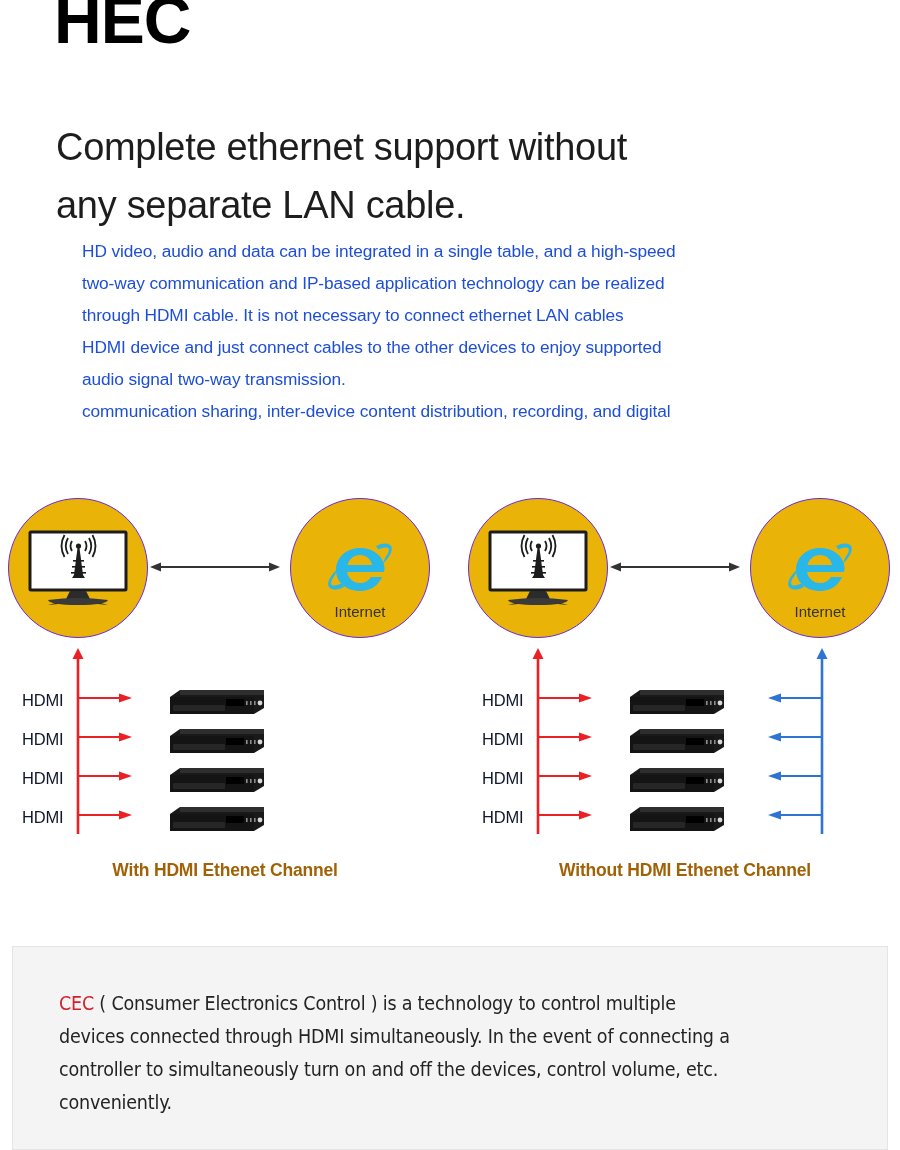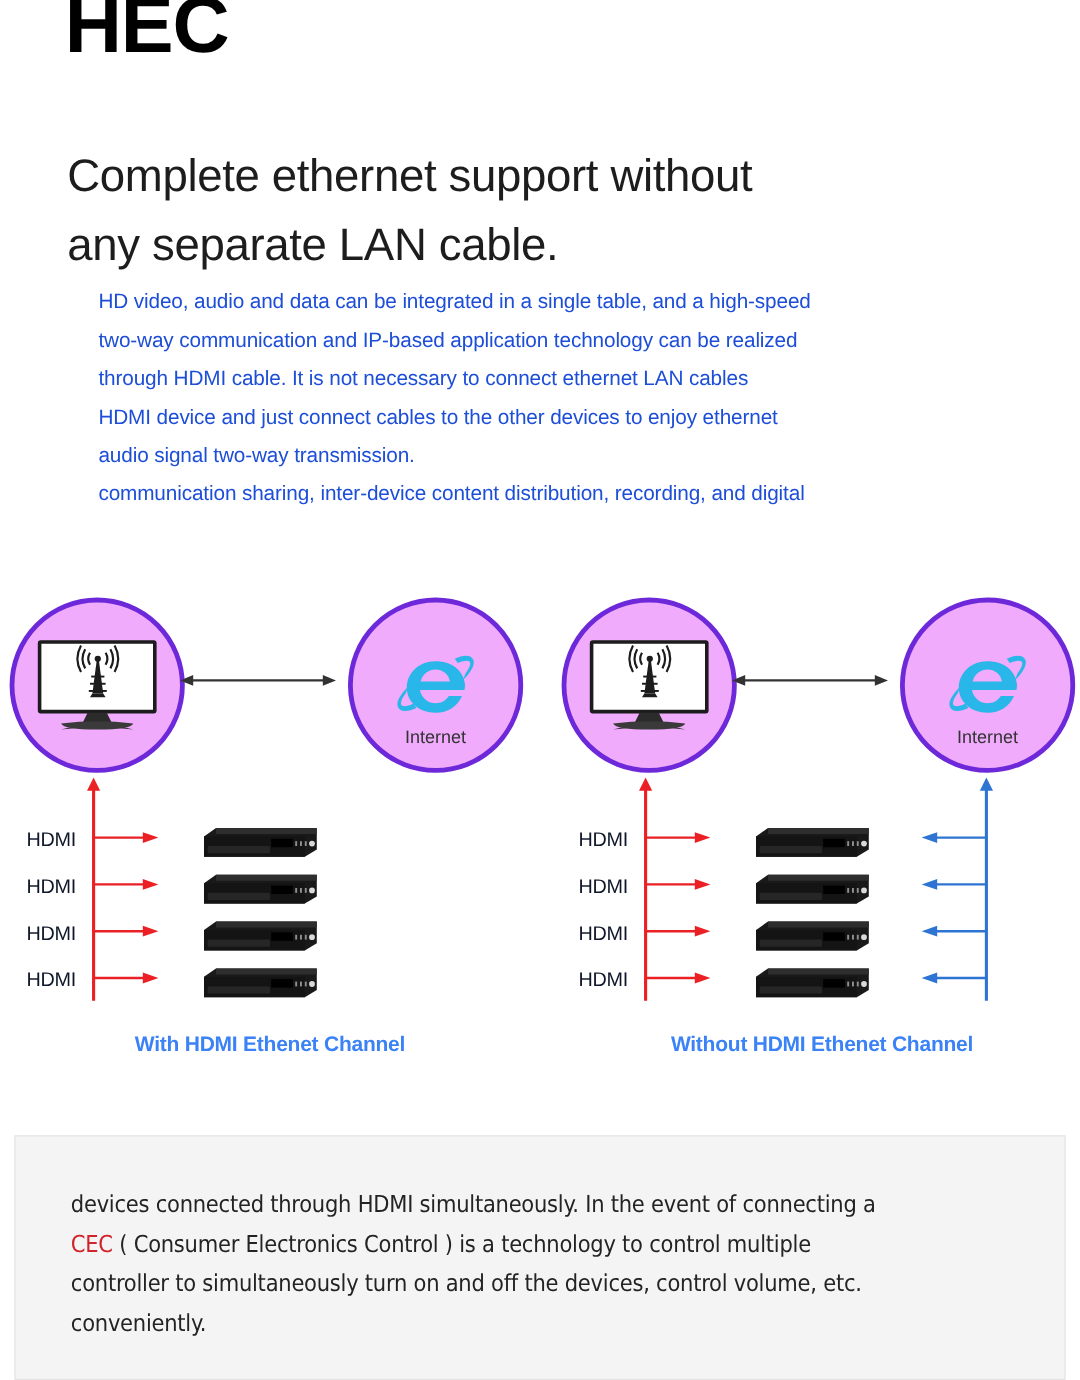--- a/index.html
+++ b/index.html
@@ -190,7 +190,7 @@
     <div>HD video, audio and data can be integrated in a single table, and a high-speed</div>
     <div>two-way communication and IP-based application technology can be realized</div>
     <div>through HDMI cable. It is not necessary to connect ethernet LAN cables</div>
-    <div>HDMI device and just connect cables to the other devices to enjoy ethernet</div>
+    <div>HDMI device and just connect cables to the other devices to enjoy supported</div>
     <div>audio signal two-way transmission.</div>
     <div>communication sharing, inter-device content distribution, recording, and digital</div>
   </div>

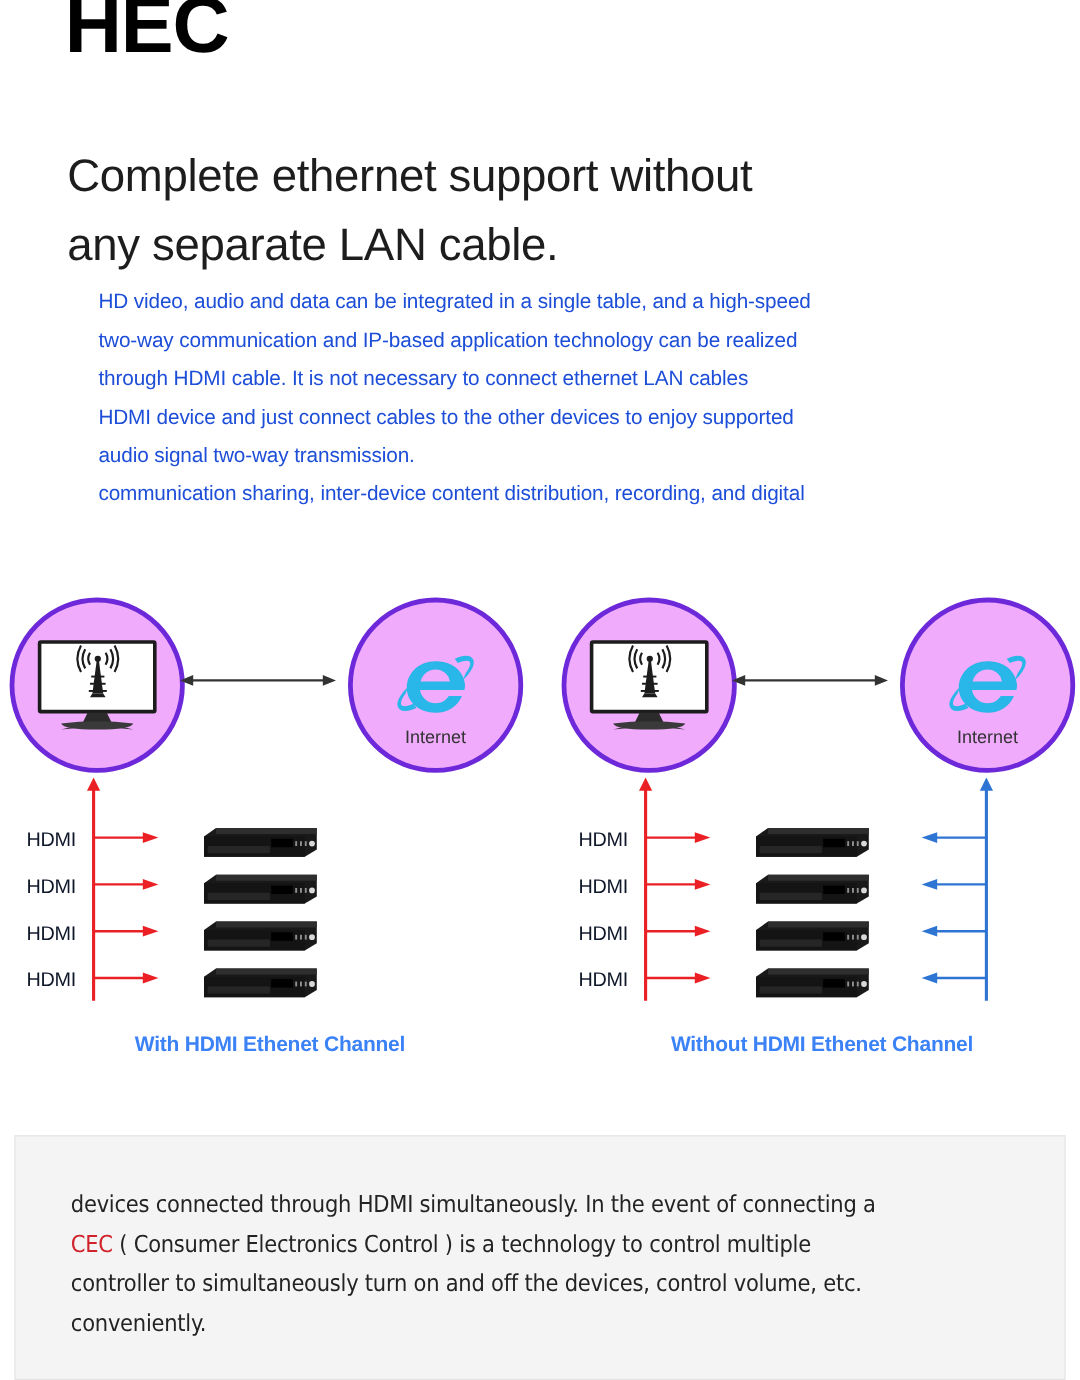--- a/index.html
+++ b/index.html
@@ -82,8 +82,8 @@
     width: 138px;
     height: 138px;
     border-radius: 50%;
-    border: 4px solid #6d28d9;
-    background: #f0abfc;
+    border: 1px solid #6d28d9;
+    background: #eab308;
     top: 10px;
   }
   .circle.tv   { left: 8px; }

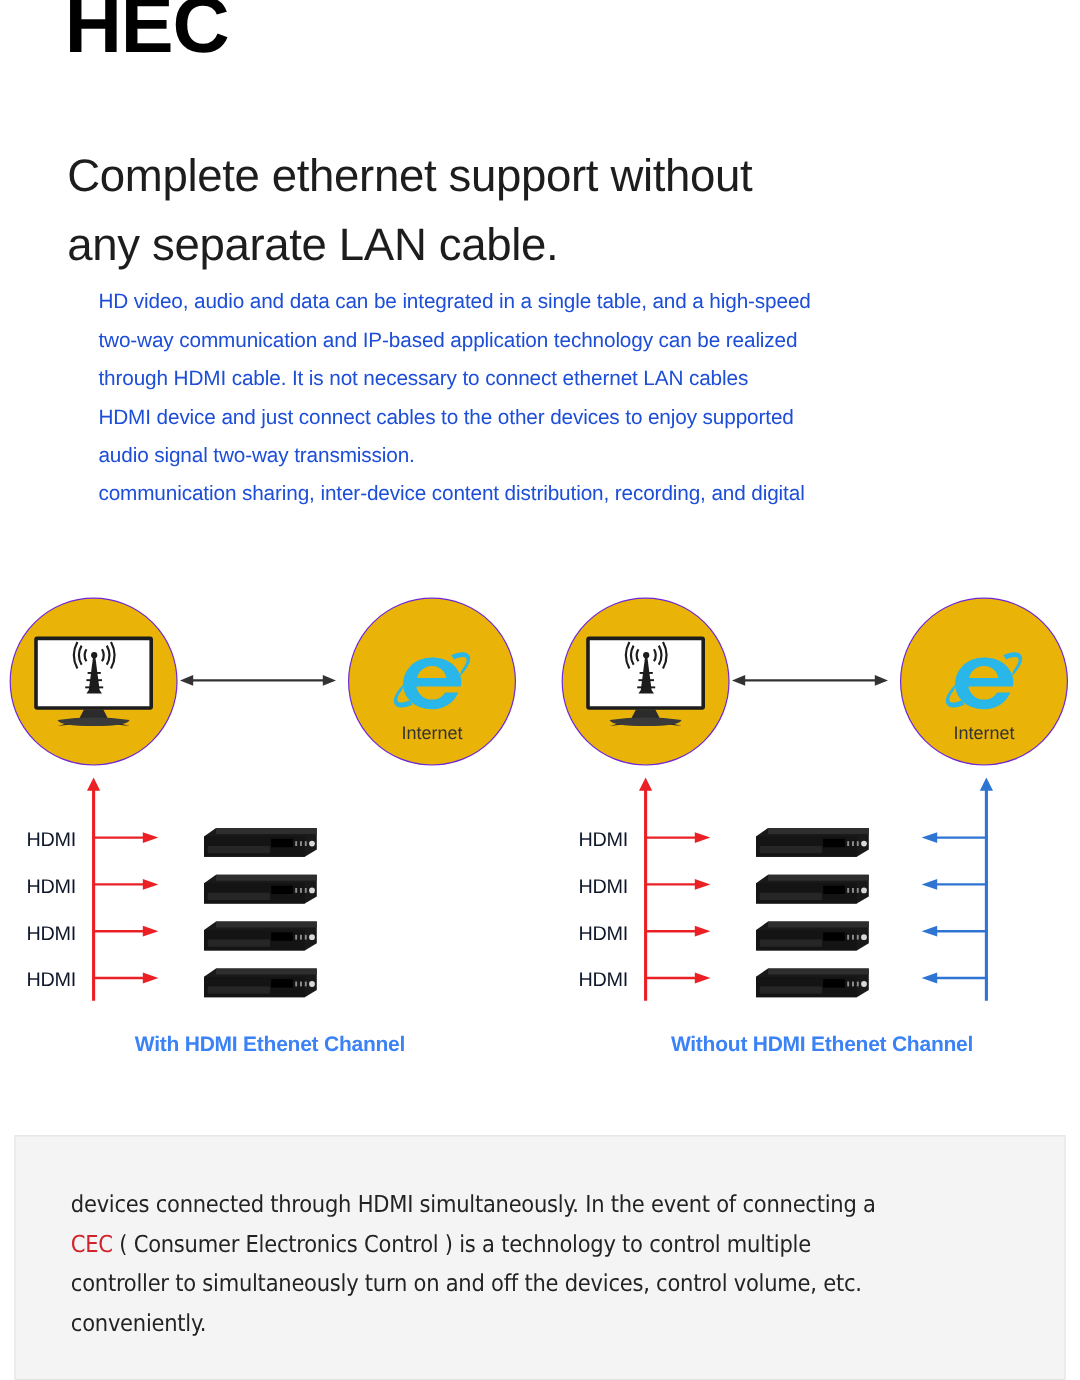--- a/index.html
+++ b/index.html
@@ -146,7 +146,7 @@
     text-align: center;
     font-size: 17.5px;
     font-weight: bold;
-    color: #3b82f6;
+    color: #a16207;
     letter-spacing: -0.2px;
   }
 

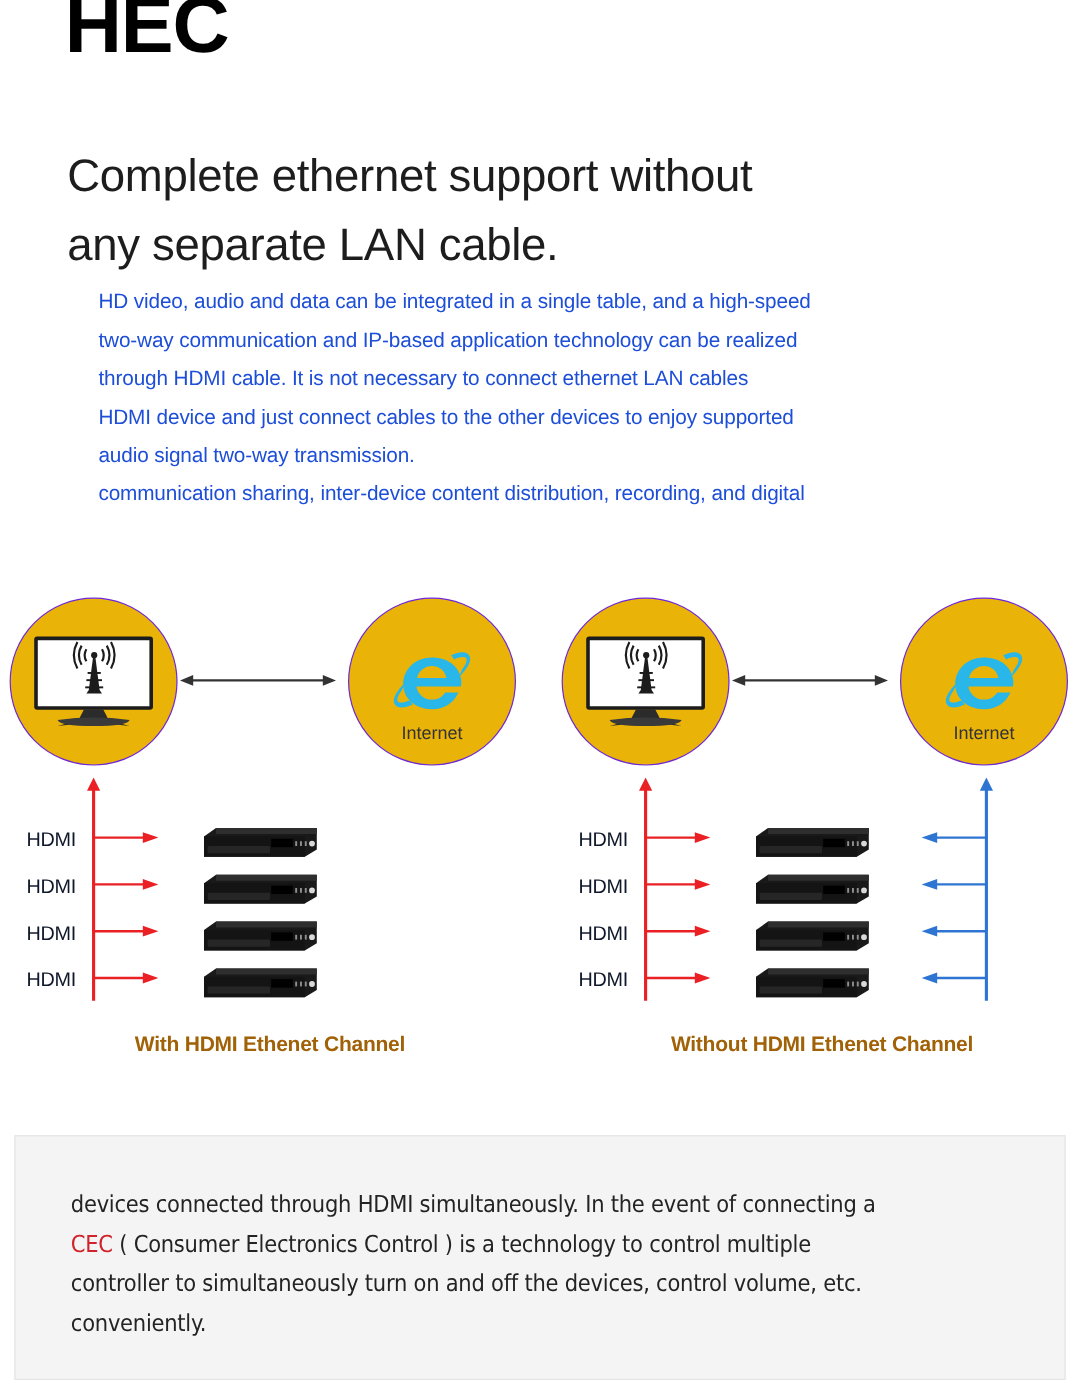--- a/index.html
+++ b/index.html
@@ -452,8 +452,8 @@
 
   <div class="cec-box">
     <div class="cec-text">
+      <div><span class="cec-acronym">CEC</span><span> ( Consumer Electronics Control ) is a technology to control multiple</span></div>
       <div>devices connected through HDMI simultaneously. In the event of connecting a</div>
-      <div><span class="cec-acronym">CEC</span><span> ( Consumer Electronics Control ) is a technology to control multiple</span></div>
       <div>controller to simultaneously turn on and off the devices, control volume, etc.</div>
       <div>conveniently.</div>
     </div>

